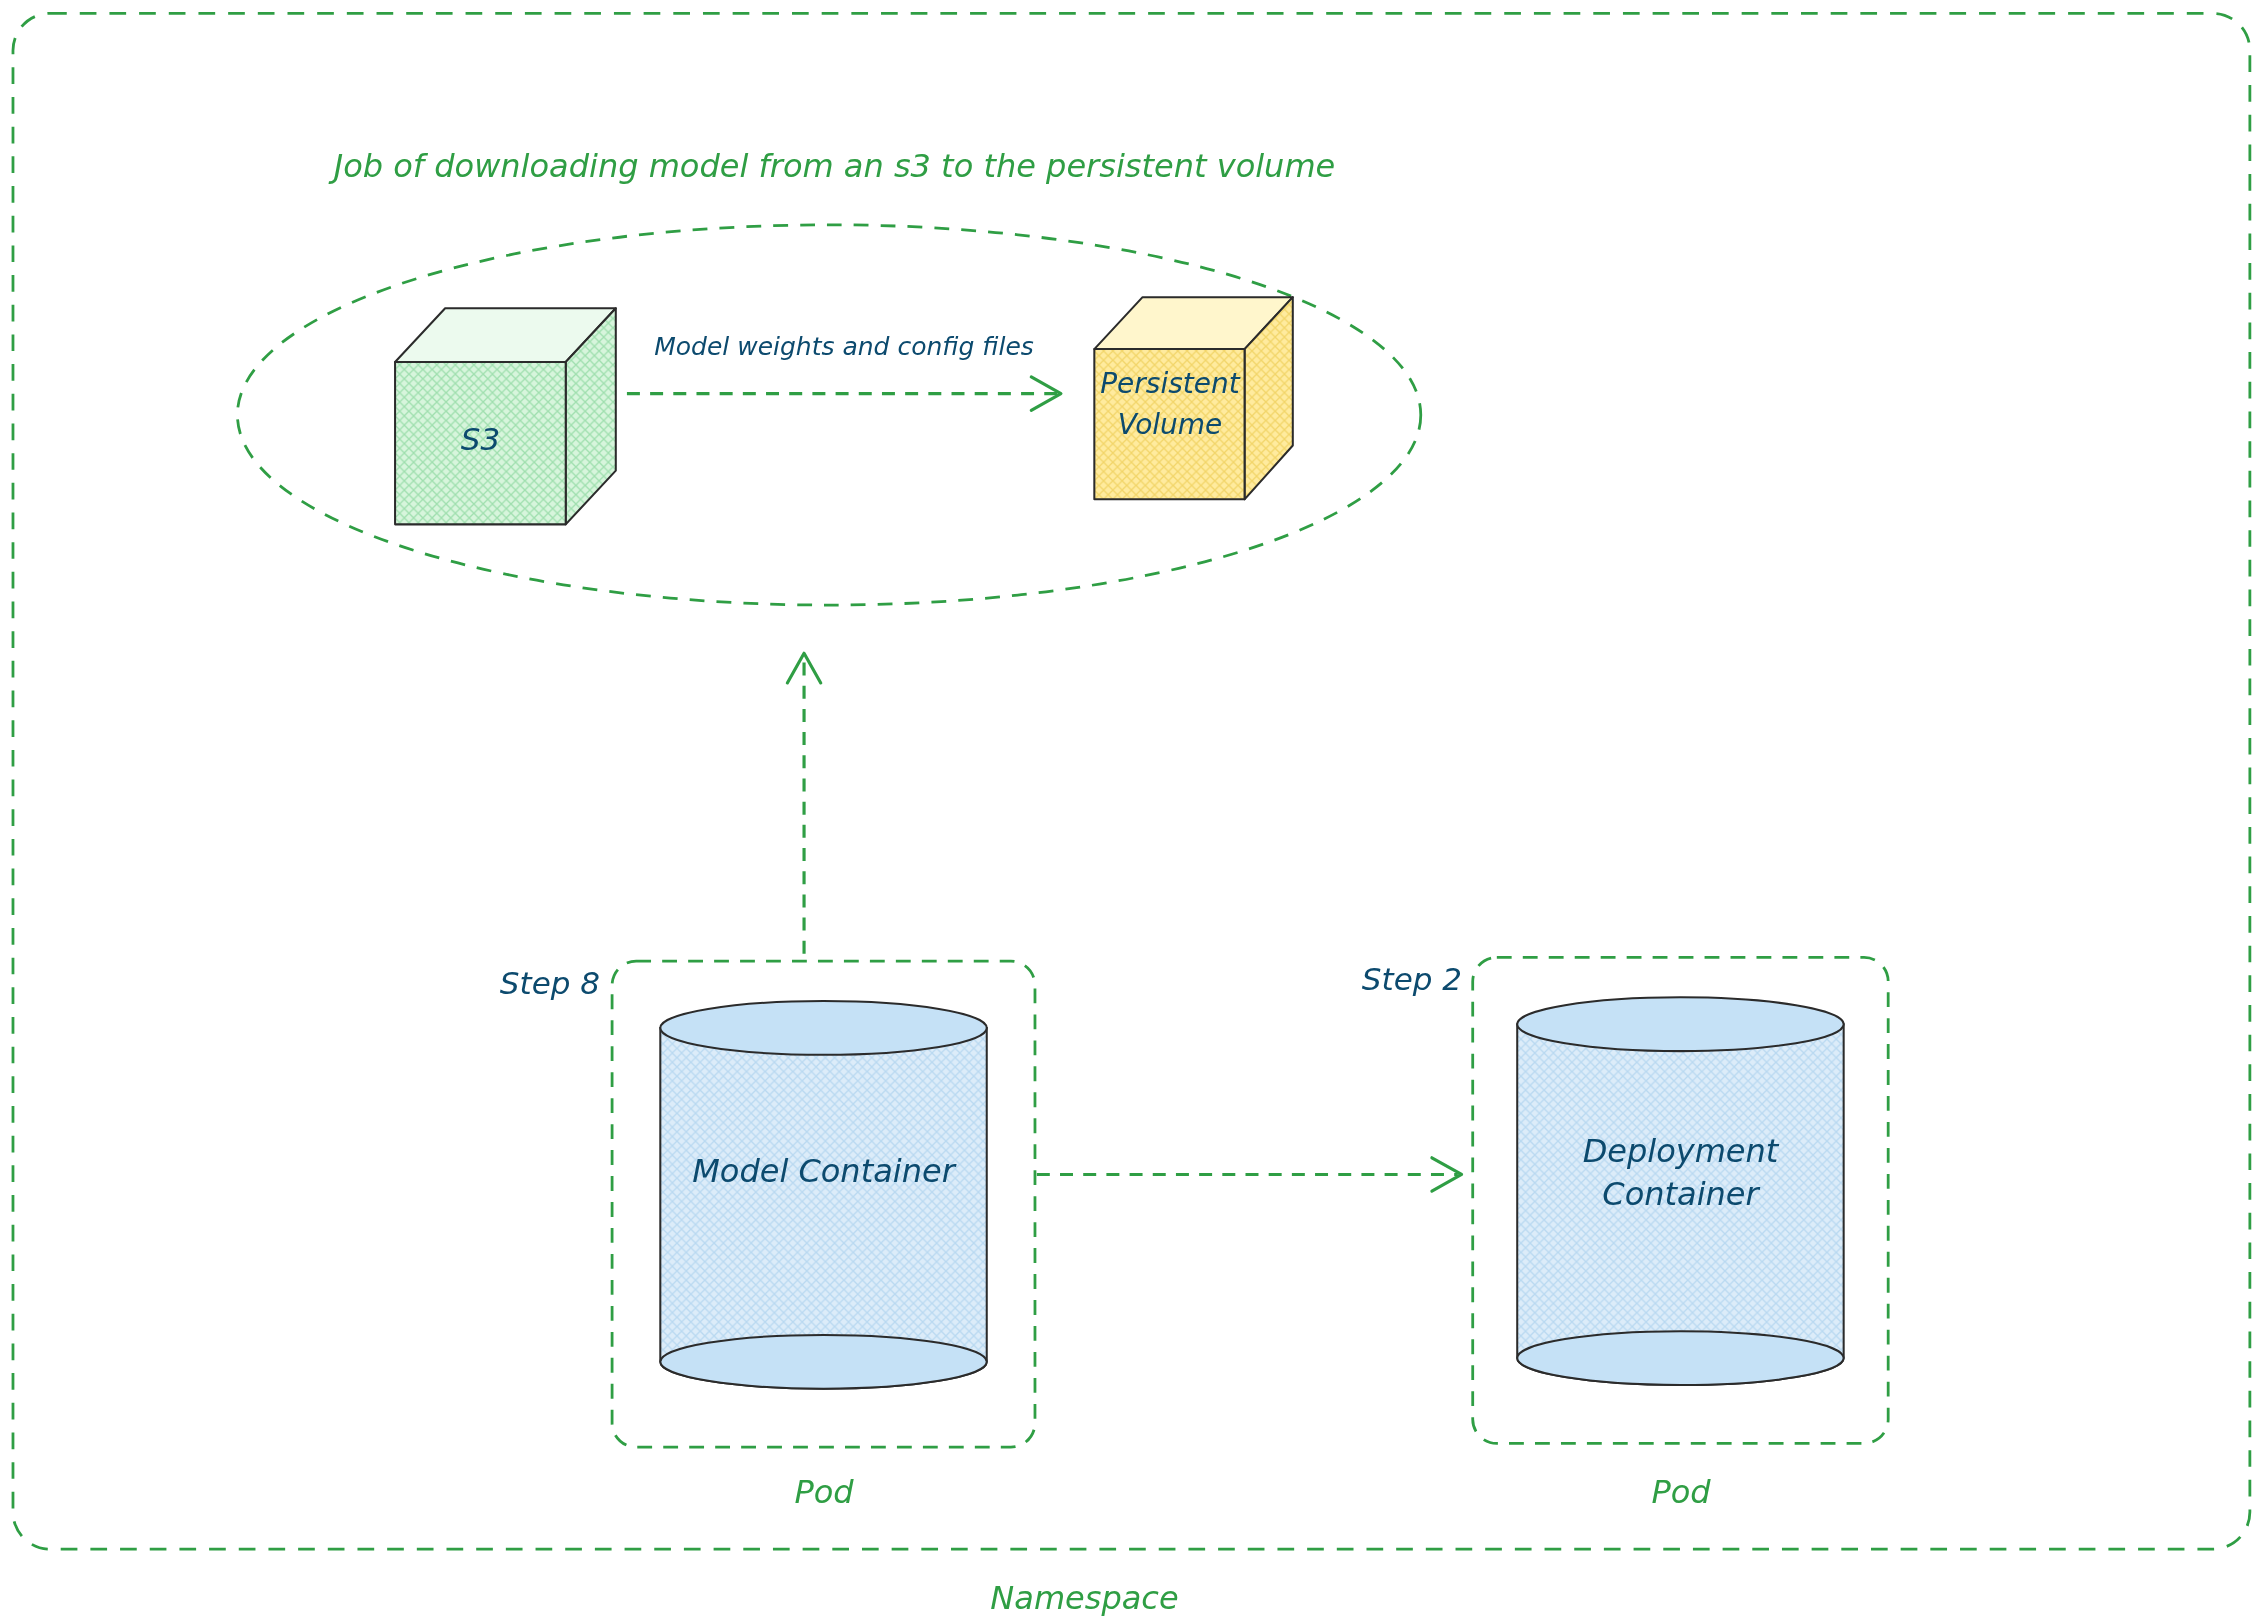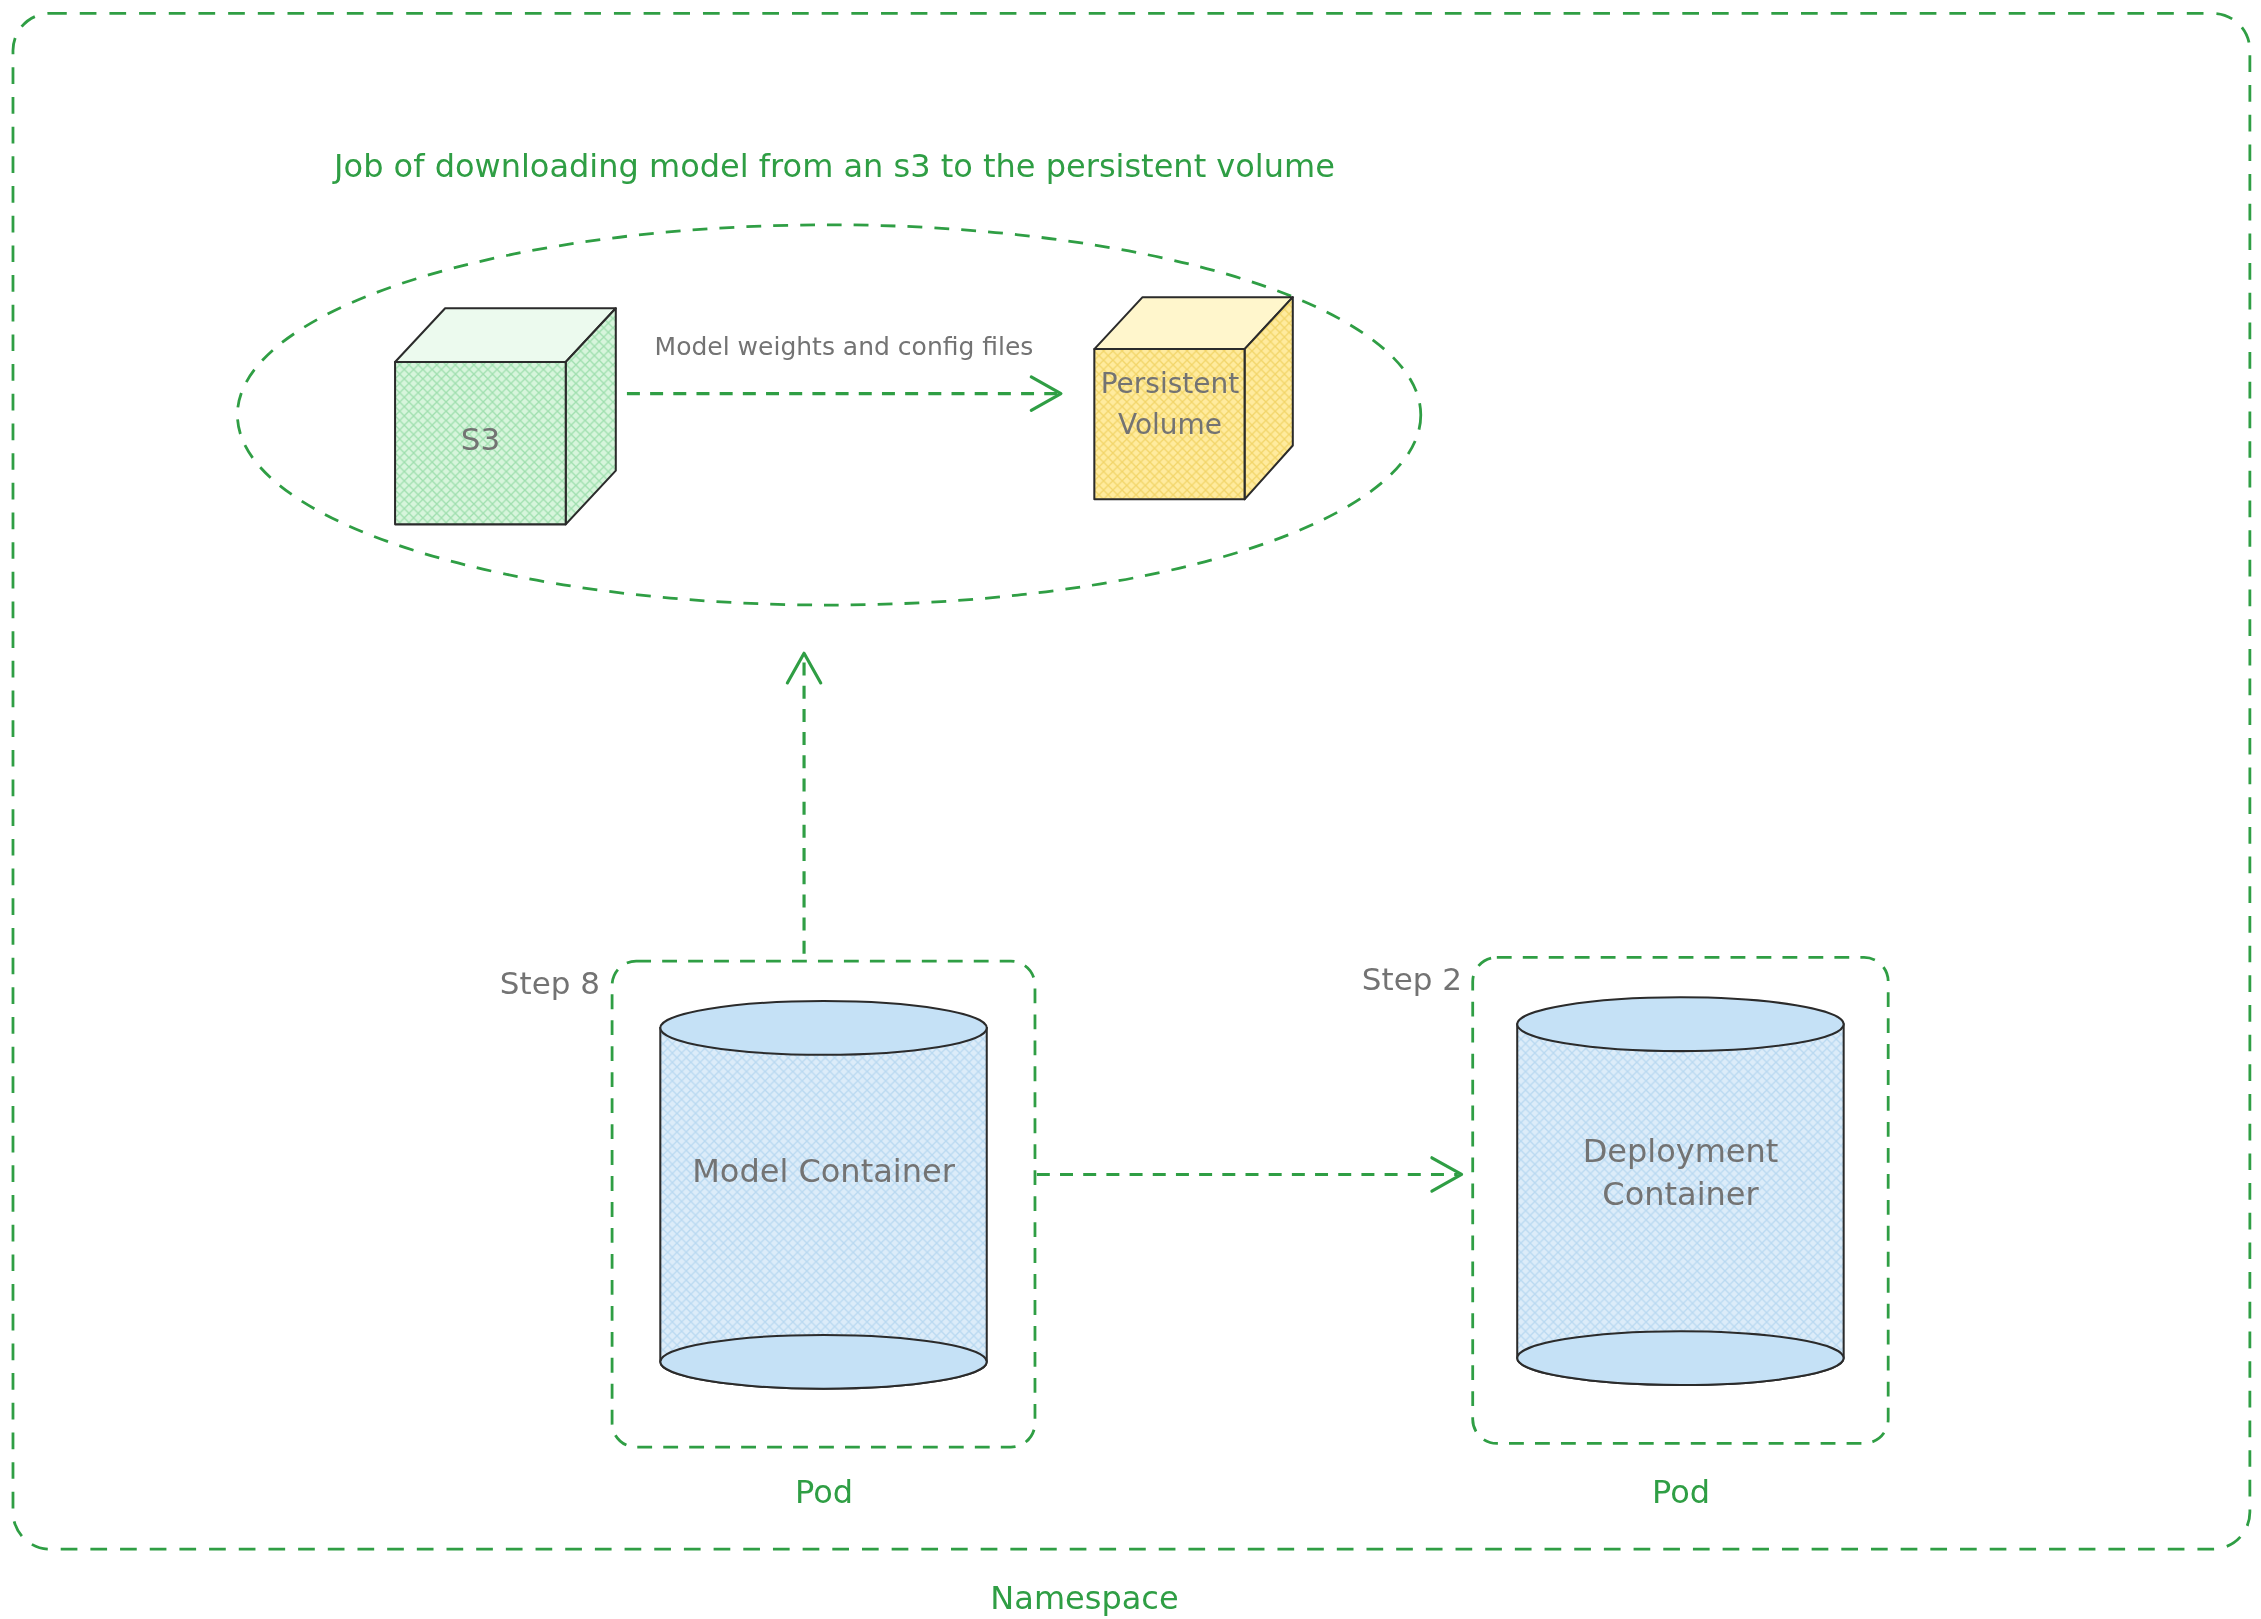--- a/index.html
+++ b/index.html
@@ -8,7 +8,7 @@
     font-family:"DejaVu Sans",sans-serif;overflow:hidden;
   }
   .layer{position:absolute;left:0;top:0;}
-  .label{position:absolute;white-space:pre-line;line-height:1.35;}
+  .label{position:absolute;white-space:pre-line;line-height:1.35;font-style:italic;}
   .green{color:#2f9e44;}
   .black{color:#737373;}
   .center{text-align:center;}

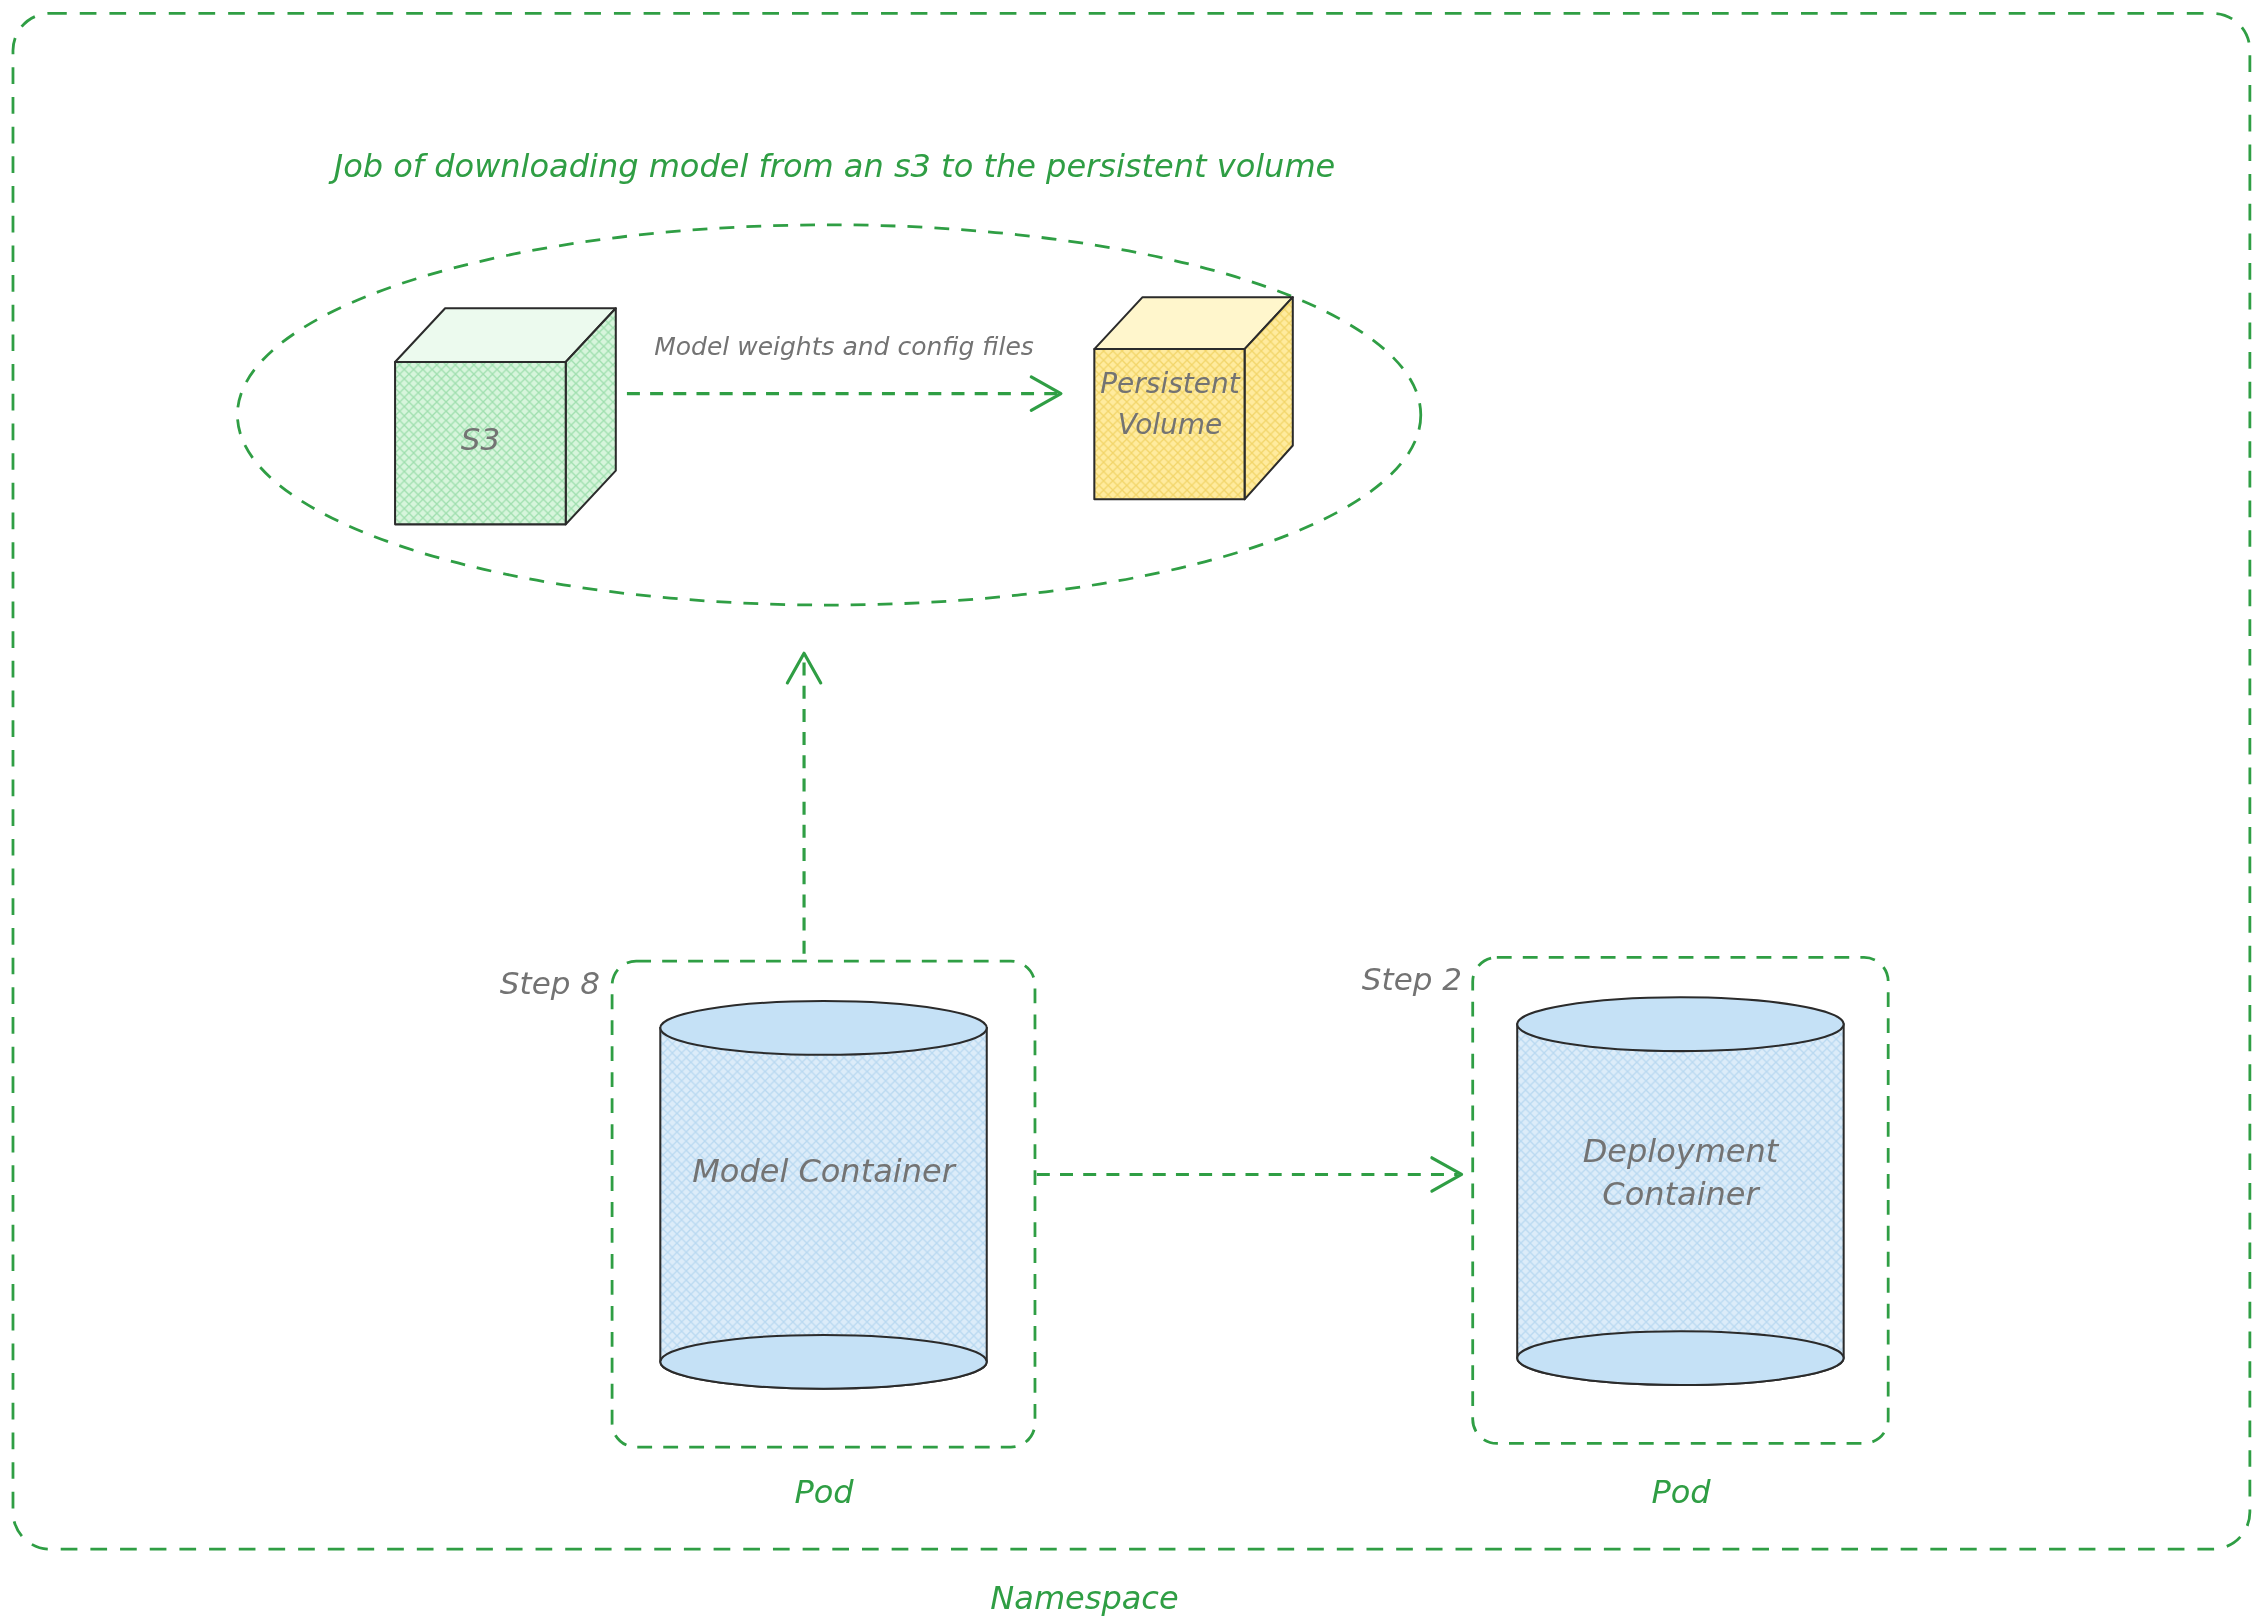--- a/index.html
+++ b/index.html
@@ -10,7 +10,7 @@
   .layer{position:absolute;left:0;top:0;}
   .label{position:absolute;white-space:pre-line;line-height:1.35;font-style:italic;}
   .green{color:#2f9e44;}
-  .black{color:#737373;}
+  .black{color:#0c4a6e;}
   .center{text-align:center;}
   .right{text-align:right;}
 

